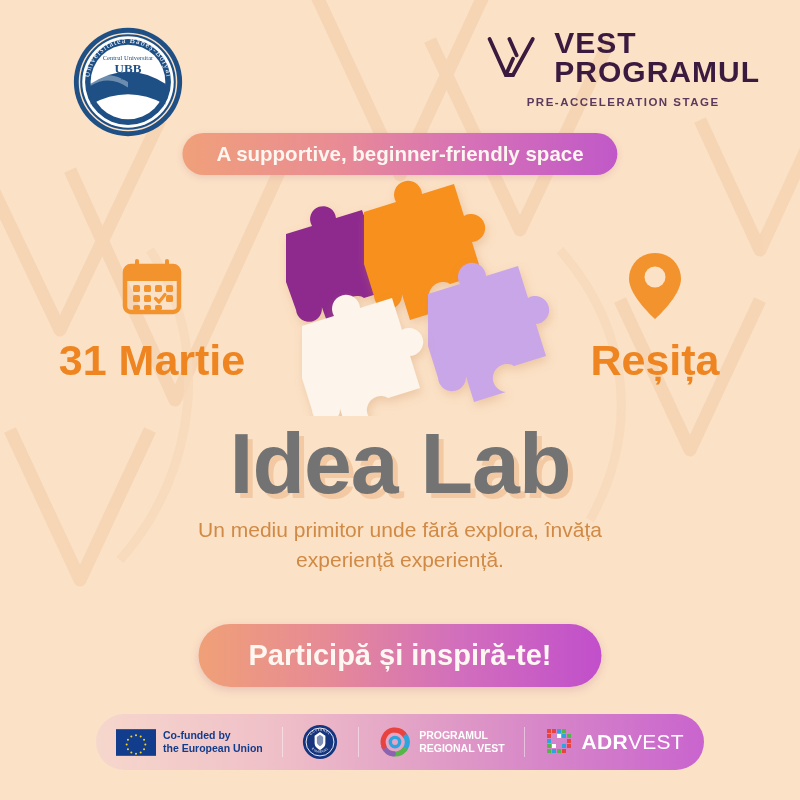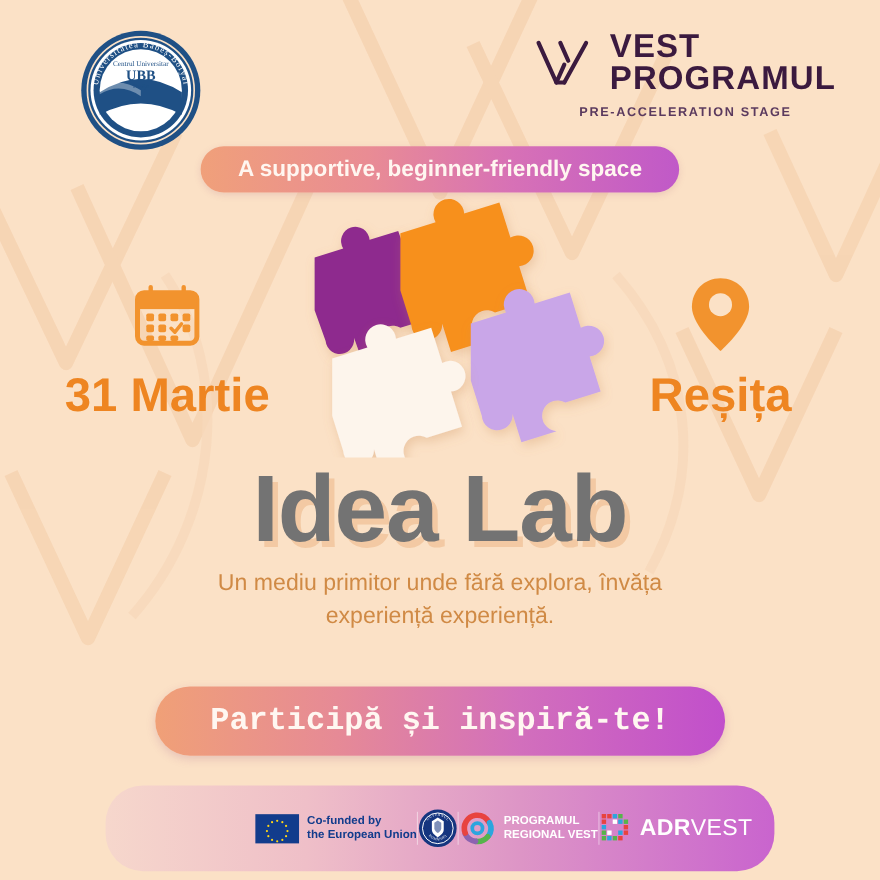--- a/index.html
+++ b/index.html
@@ -63,7 +63,6 @@
     background:linear-gradient(90deg,#F0A077 0%,#E68A96 32%,#D26FBC 64%,#C14FCB 100%);
     color:#FFF7F1;font-size:29px;font-weight:700;white-space:nowrap;
     box-shadow:0 3px 9px rgba(160,80,130,.22);
-    font-family:Liberation Mono, monospace;
   }
 
   

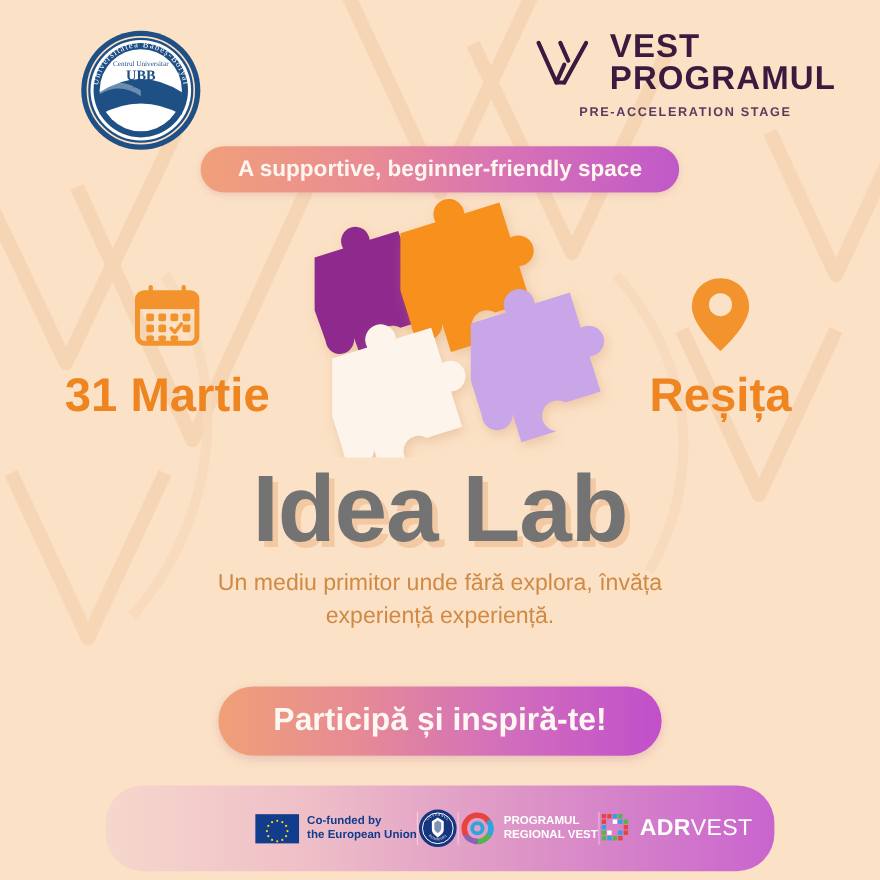--- a/index.html
+++ b/index.html
@@ -67,10 +67,10 @@
 
   
   .footer{
-    position:absolute;left:96px;right:96px;top:714px;height:78px;z-index:4;
+    position:absolute;left:96px;right:96px;top:714px;height:56px;z-index:4;
     border-radius:34px;
     background:linear-gradient(90deg,#F6D7CC 0%,#EFBFC8 30%,#DD95C6 62%,#C964CE 100%);
-    display:flex;align-items:center;justify-content:flex-end;
+    display:flex;align-items:center;justify-content:space-between;
     padding:0 20px;box-sizing:border-box;
   }
   .fitem{display:flex;align-items:center;gap:7px;}

